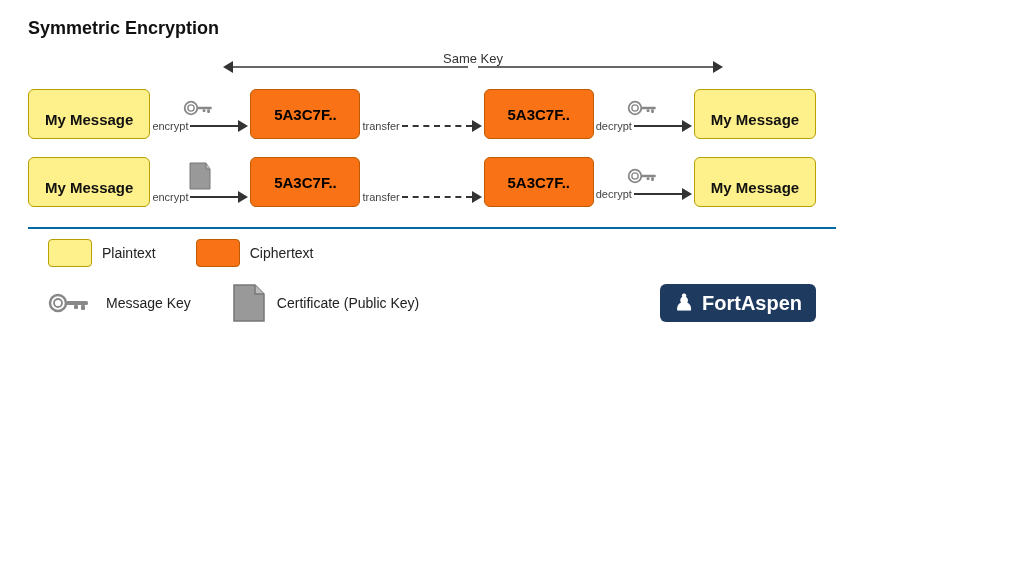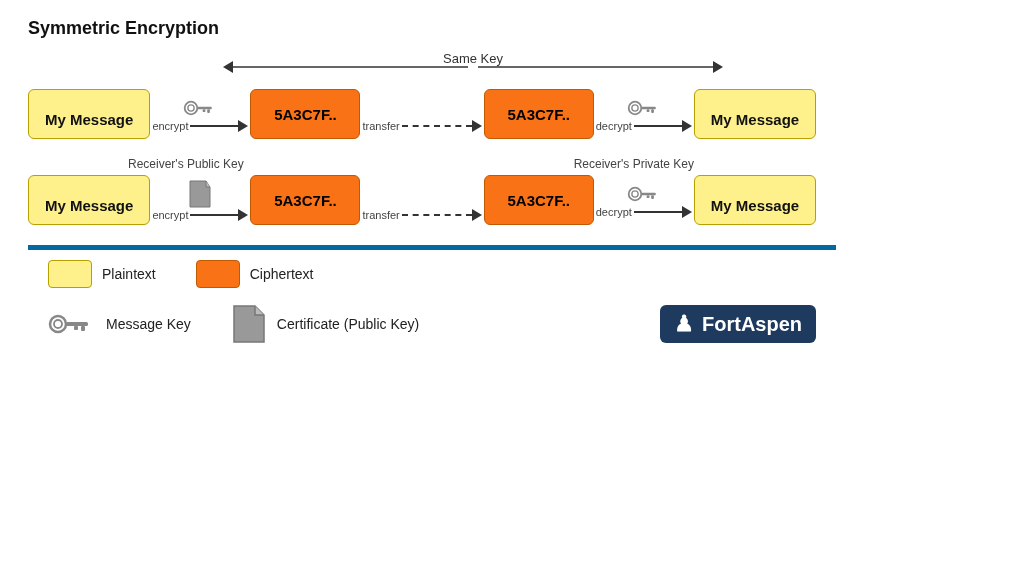--- a/index.html
+++ b/index.html
@@ -203,24 +203,6 @@
 
   <div class="section-gap">
 
-    <div style="display:flex;align-items:flex-end;margin-bottom:0;">
-
-      <div style="min-width:100px;"></div>
-
-      <div style="display:flex;flex-direction:column;align-items:center;min-width:90px;">
-        <span style="font-size:12px;color:#444;white-space:nowrap;">Receiver's Public Key</span>
-      </div>
-
-      <div style="min-width:110px;"></div>
-
-      <div style="min-width:110px;"></div>
-
-      <div style="min-width:110px;"></div>
-
-      <div style="display:flex;flex-direction:column;align-items:center;min-width:90px;">
-        <span style="font-size:12px;color:#444;white-space:nowrap;">Receiver's Private Key</span>
-      </div>
-    </div>
 
     <div class="diagram-row" style="gap:0;align-items:center;margin-top:4px;">
 

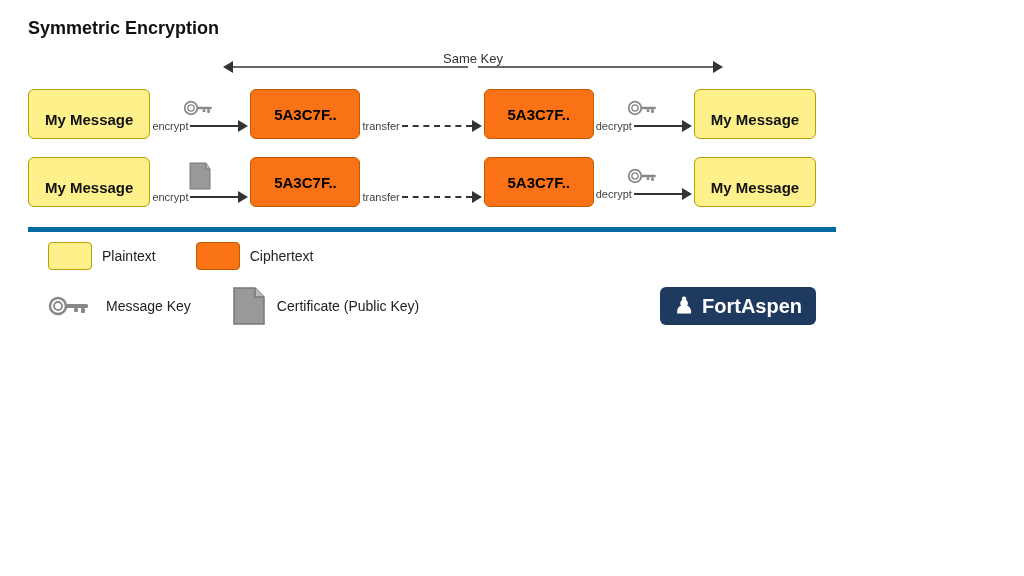--- a/index.html
+++ b/index.html
@@ -261,7 +261,7 @@
     </div>
   </div>
 
-  <div style="margin-top:20px; display:flex; align-items:center; flex-wrap:wrap; gap:8px 40px; padding:10px 20px; border-top:5px solid #0369a1;">
+  <div style="margin-top:20px; display:flex; align-items:center; flex-wrap:wrap; gap:8px 40px; padding:10px 20px; border-top:2px solid #0369a1;">
     <div class="legend-item">
       <div class="legend-box-yellow"></div>
       <span>Plaintext</span>

